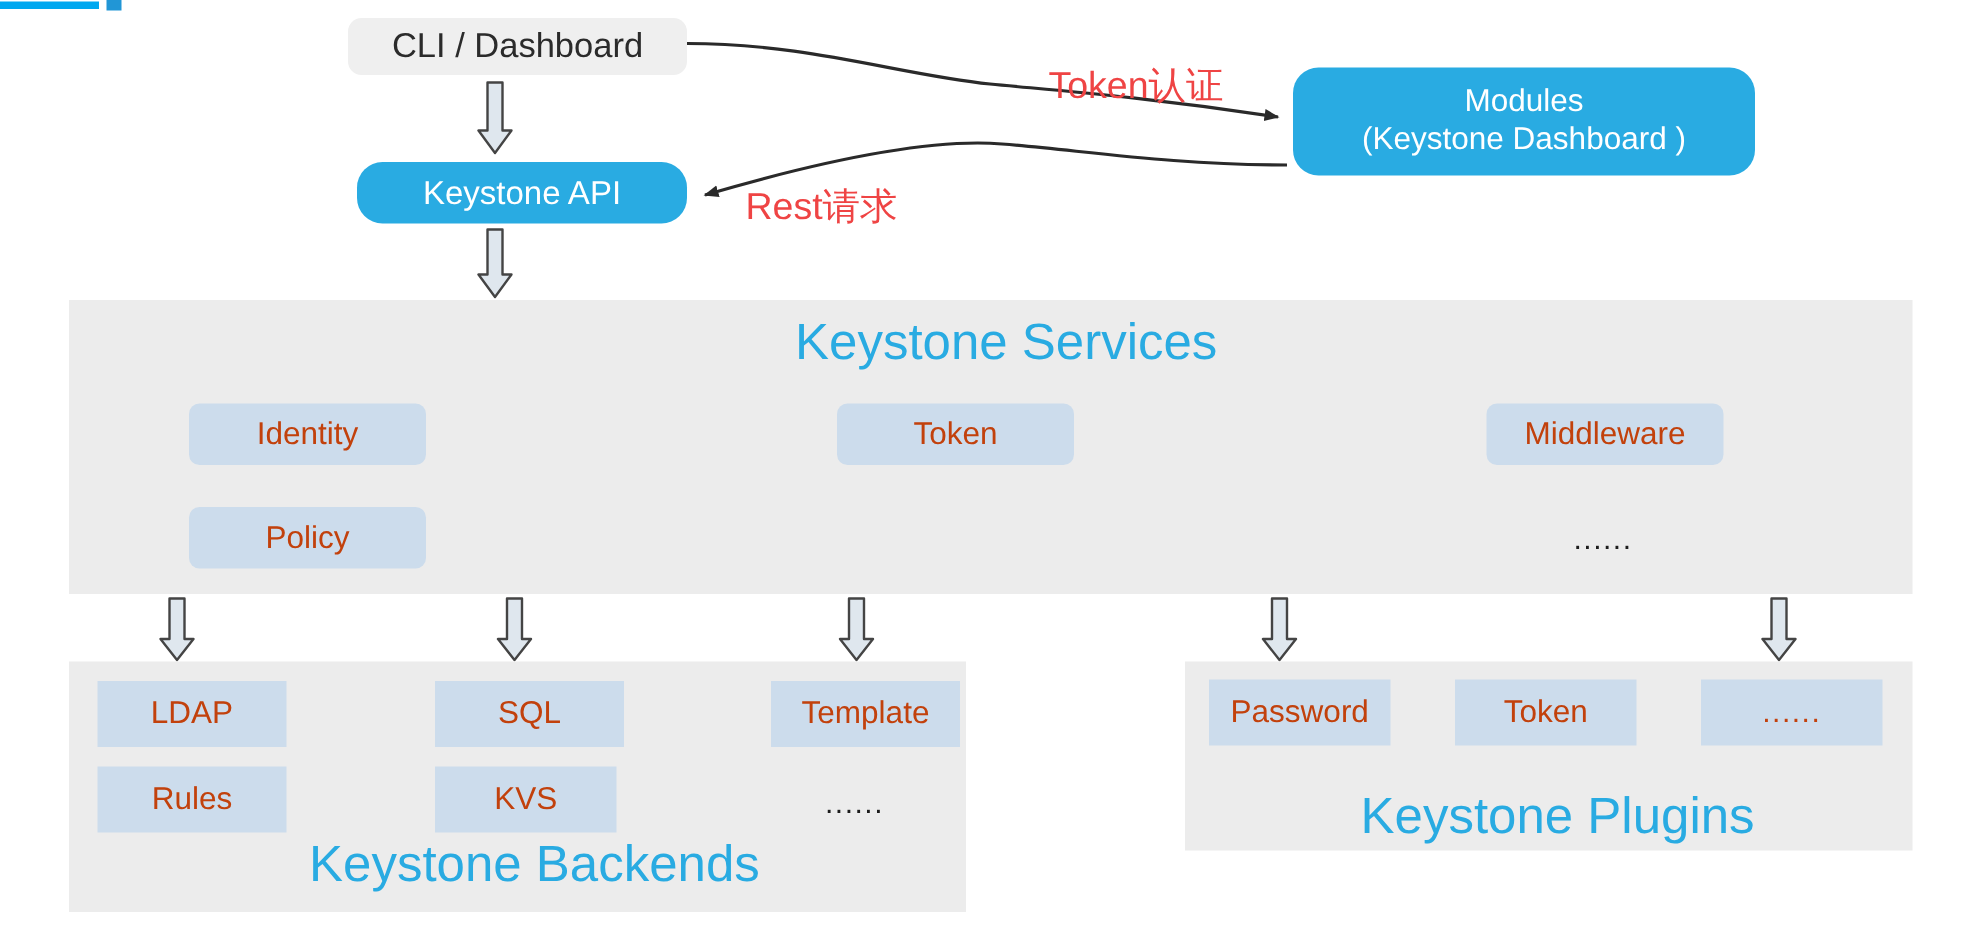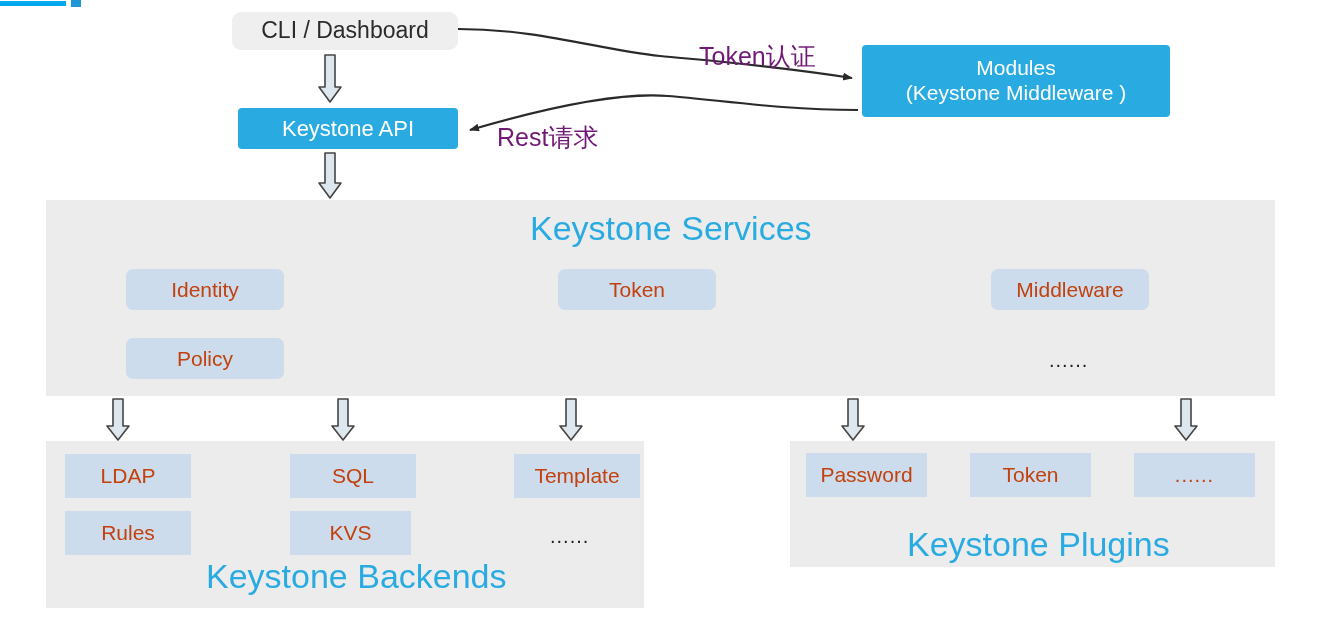--- a/index.html
+++ b/index.html
@@ -103,7 +103,7 @@
   .curve-label {
     position: absolute;
     font-size: 25px;
-    color: #701a75;
+    color: #ef4444;
     white-space: nowrap;
   }
 </style>

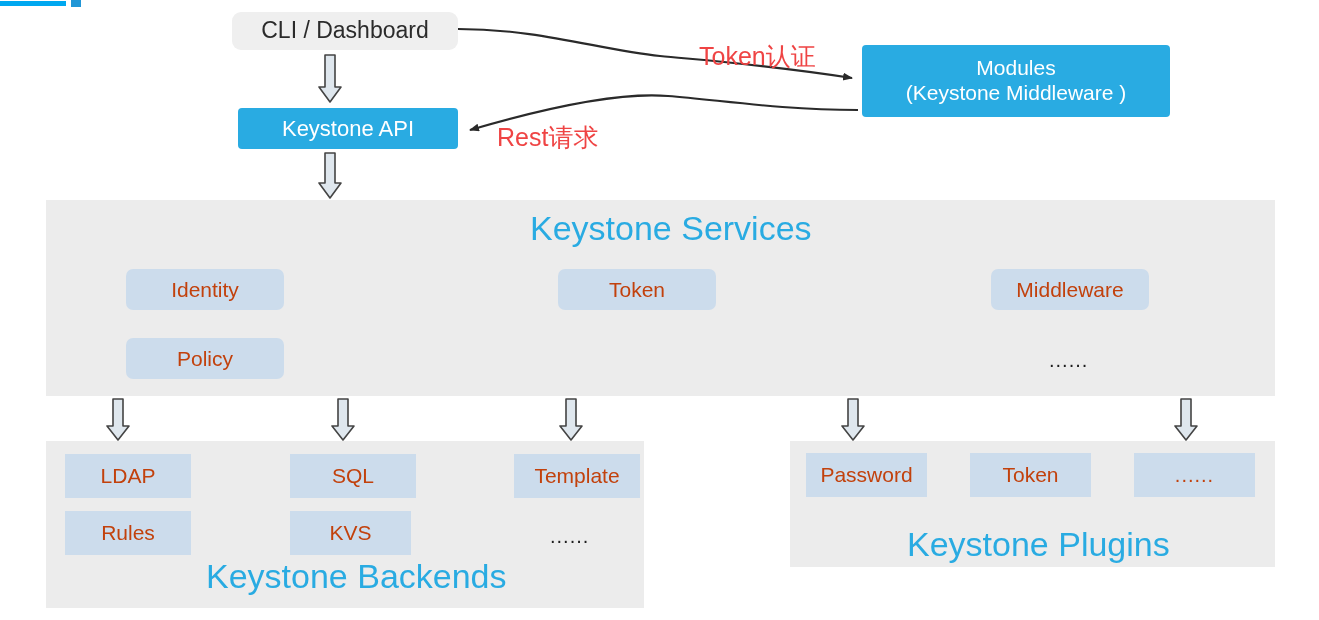--- a/index.html
+++ b/index.html
@@ -48,7 +48,7 @@
   }
   .node-blue {
     background: #29abe2;
-    border-radius: 4px;
+    border-radius: 17px;
     color: #ffffff;
     font-size: 22px;
   }

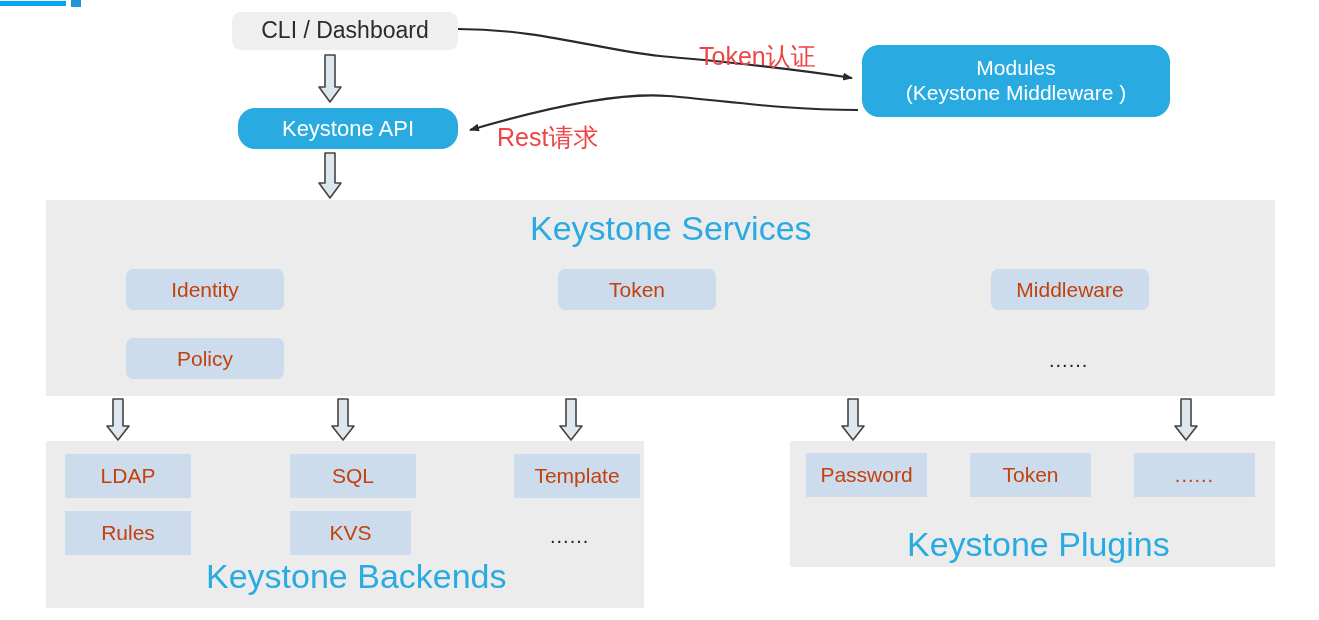--- a/index.html
+++ b/index.html
@@ -125,7 +125,7 @@
 
   <div class="node node-blue two-line" style="left:862px; top:45px; width:308px; height:72px; flex-direction:column;">
     <span>Modules</span>
-    <span>(Keystone Middleware )</span>
+    <span>(Keystone Dashboard )</span>
   </div>
 
   <svg id="curves" viewBox="0 0 1319 620">

